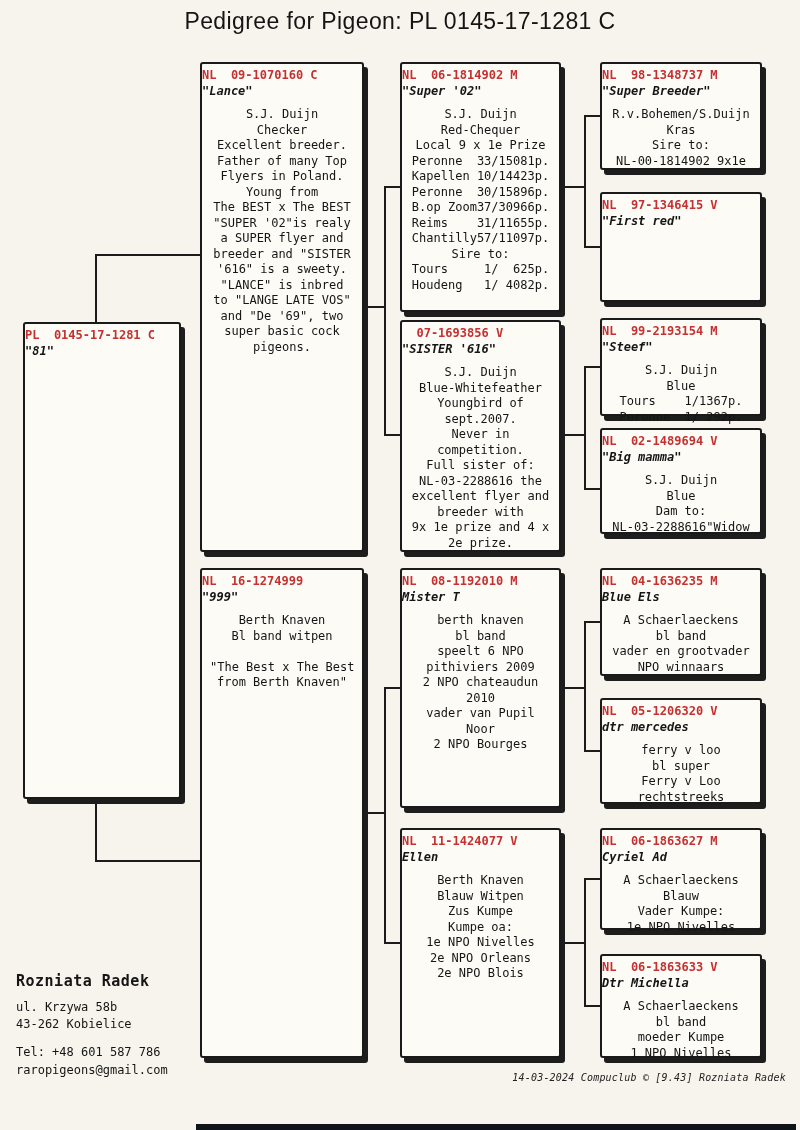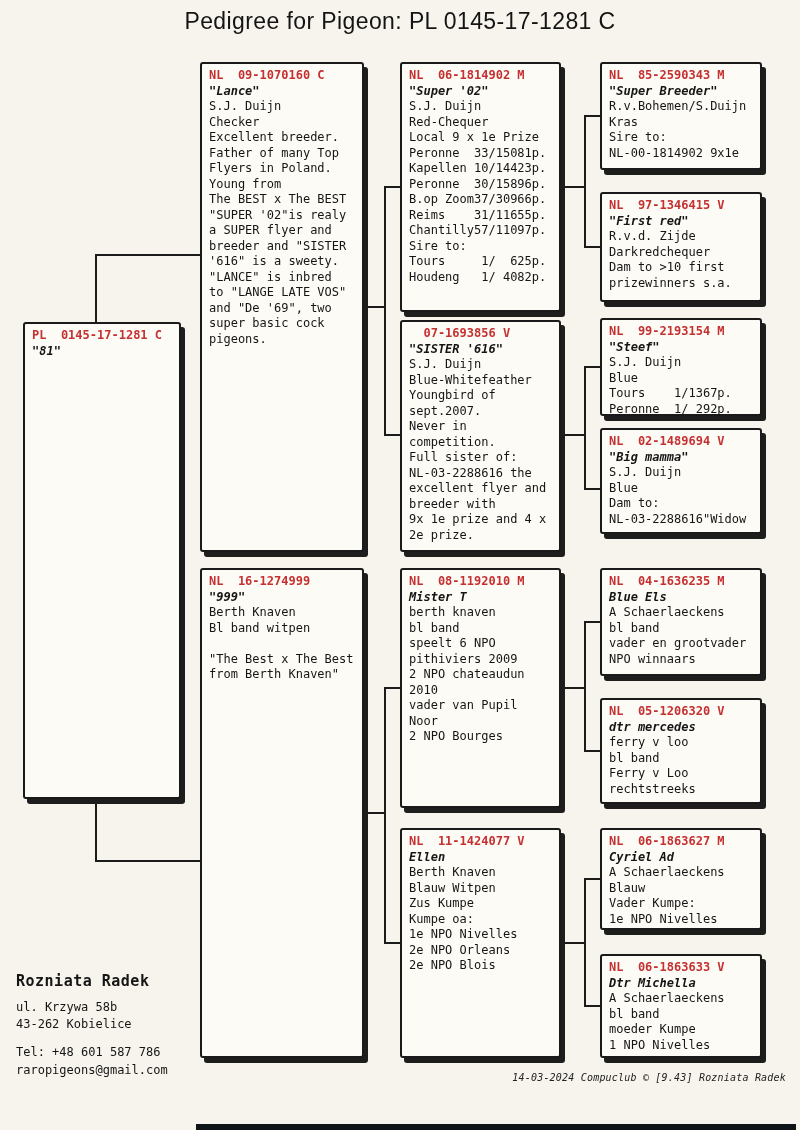--- a/index.html
+++ b/index.html
@@ -21,7 +21,7 @@
     background:#fcfbf6;
     border:2px solid #1a1a1a; border-radius:3px;
     box-shadow:4px 5px 0 #1d1d1d;
-    padding:4px 7px;
+    padding:4px 0;
   }
   .ring {
     color:#c53030; font-weight:bold;

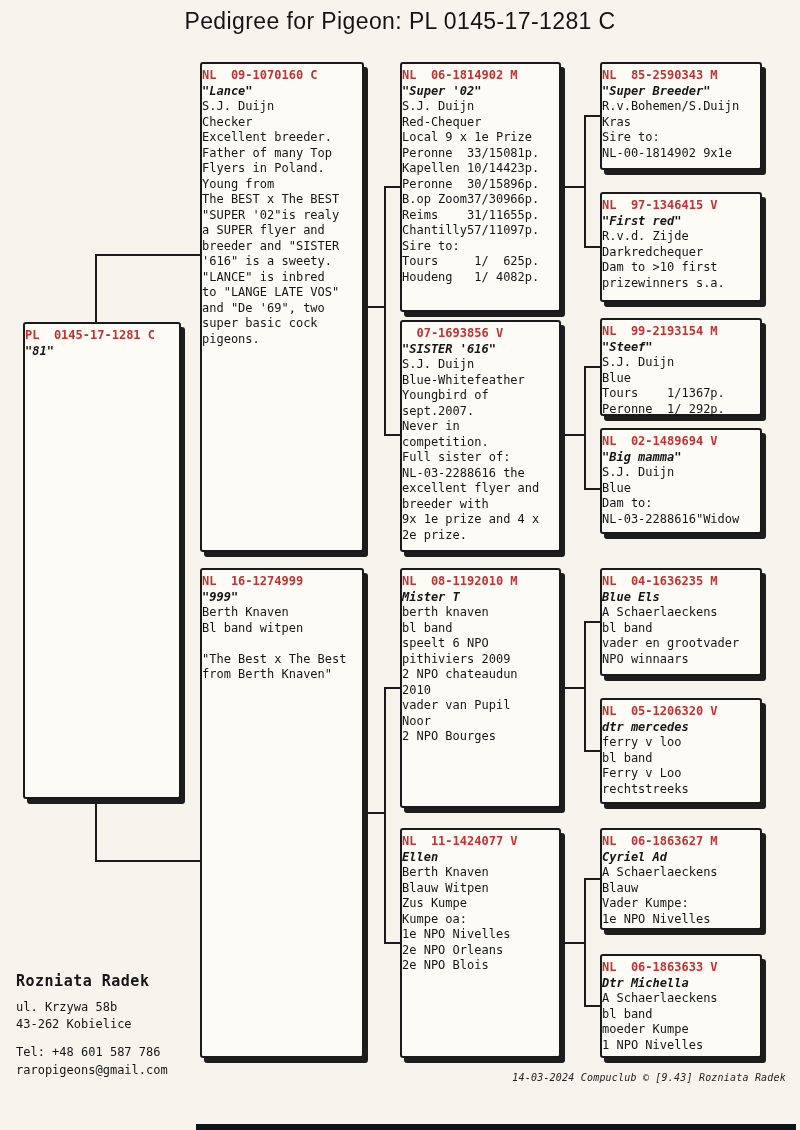--- a/index.html
+++ b/index.html
@@ -183,7 +183,7 @@
 </div>
 
 <div class="box" style="left:600px;top:62px;width:162px;height:108px">
-  <div class="ring">NL  85-2590343 M</div>
+  <div class="ring">NL  98-1348737 M</div>
   <div class="pname">"Super Breeder"</div>
   <pre class="body">R.v.Bohemen/S.Duijn
 Kras

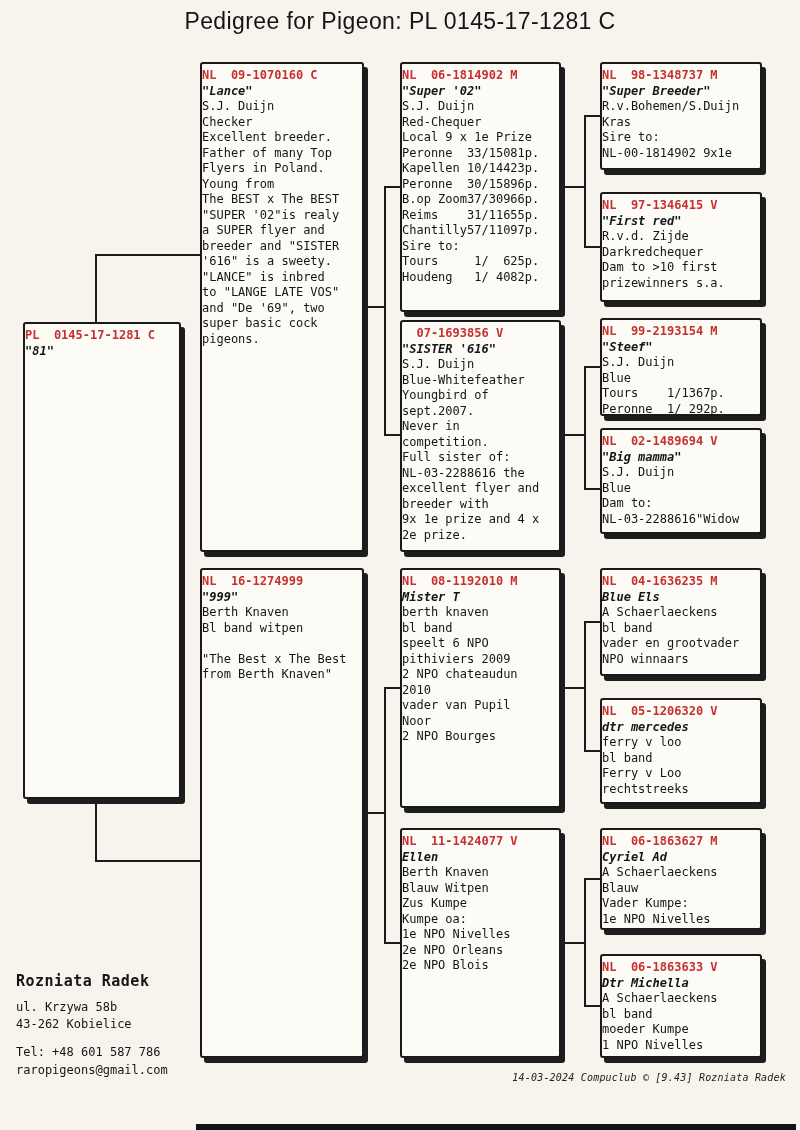--- a/index.html
+++ b/index.html
@@ -32,8 +32,8 @@
     font-size:12px; line-height:15.5px; white-space:pre;
   }
   .body {
-    margin:0; font-family:inherit;
-    font-size:12px; line-height:15.5px; white-space:pre;
+    margin:8px; font-family:inherit;
+    font-size:12px; line-height:15.5px; white-space:pre;text-align:center;
   }
   .hline,.vline { position:absolute; background:#1b1b1b; }
   .hline { height:2px; }

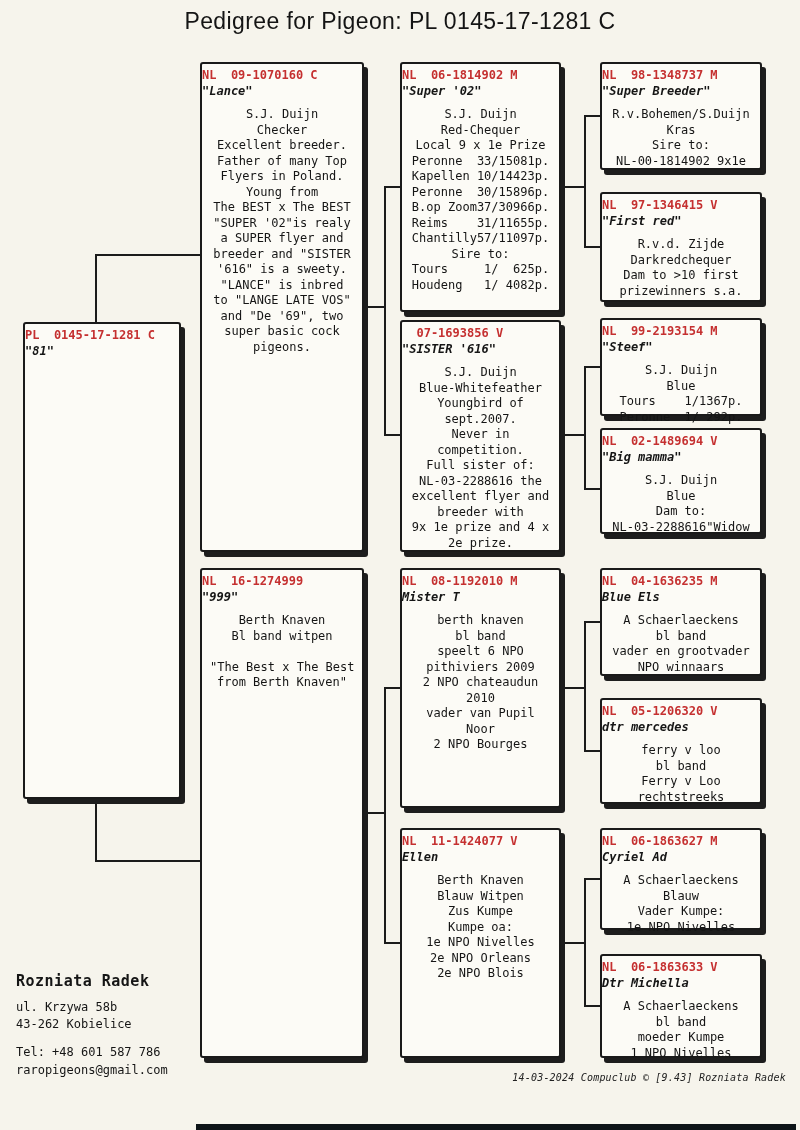--- a/index.html
+++ b/index.html
@@ -194,10 +194,6 @@
 <div class="box" style="left:600px;top:192px;width:162px;height:110px">
   <div class="ring">NL  97-1346415 V</div>
   <div class="pname">"First red"</div>
-  <pre class="body">R.v.d. Zijde
-Darkredchequer
-Dam to &gt;10 first
-prizewinners s.a.</pre>
 </div>
 
 <div class="box" style="left:600px;top:318px;width:162px;height:98px">

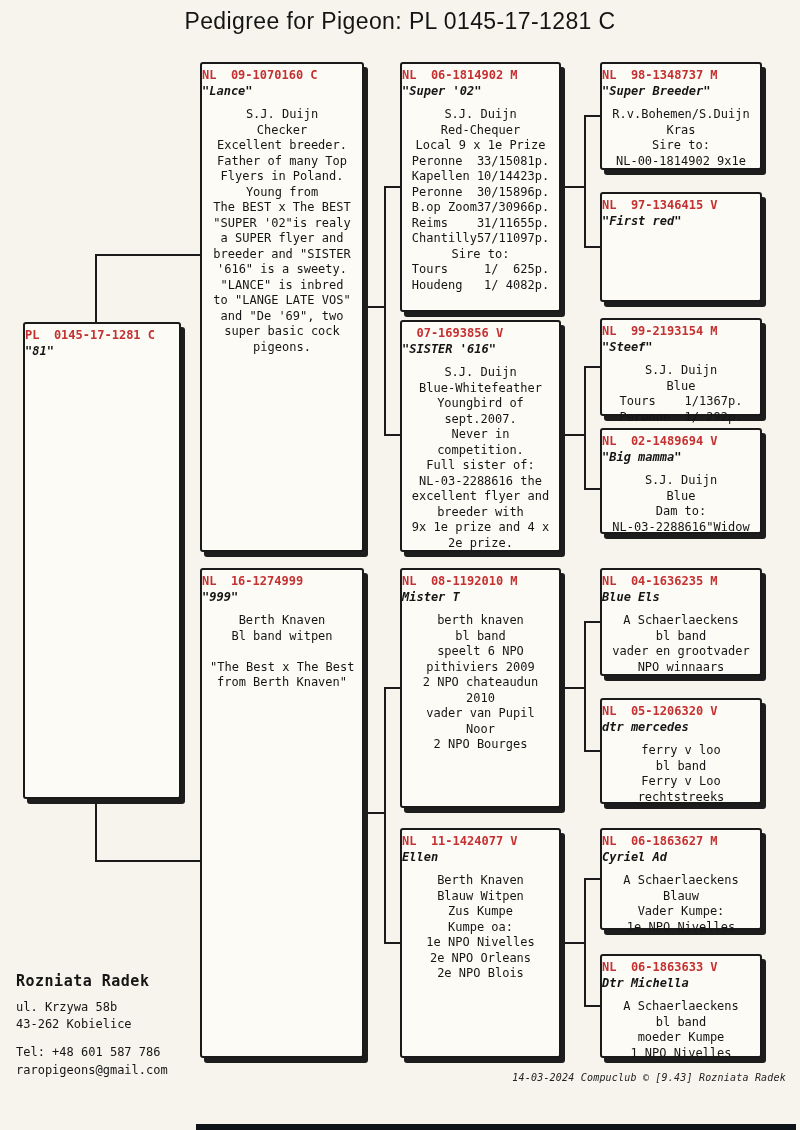--- a/index.html
+++ b/index.html
@@ -227,7 +227,7 @@
   <div class="ring">NL  05-1206320 V</div>
   <div class="pname">dtr mercedes</div>
   <pre class="body">ferry v loo
-bl band
+bl super
 Ferry v Loo
 rechtstreeks</pre>
 </div>

